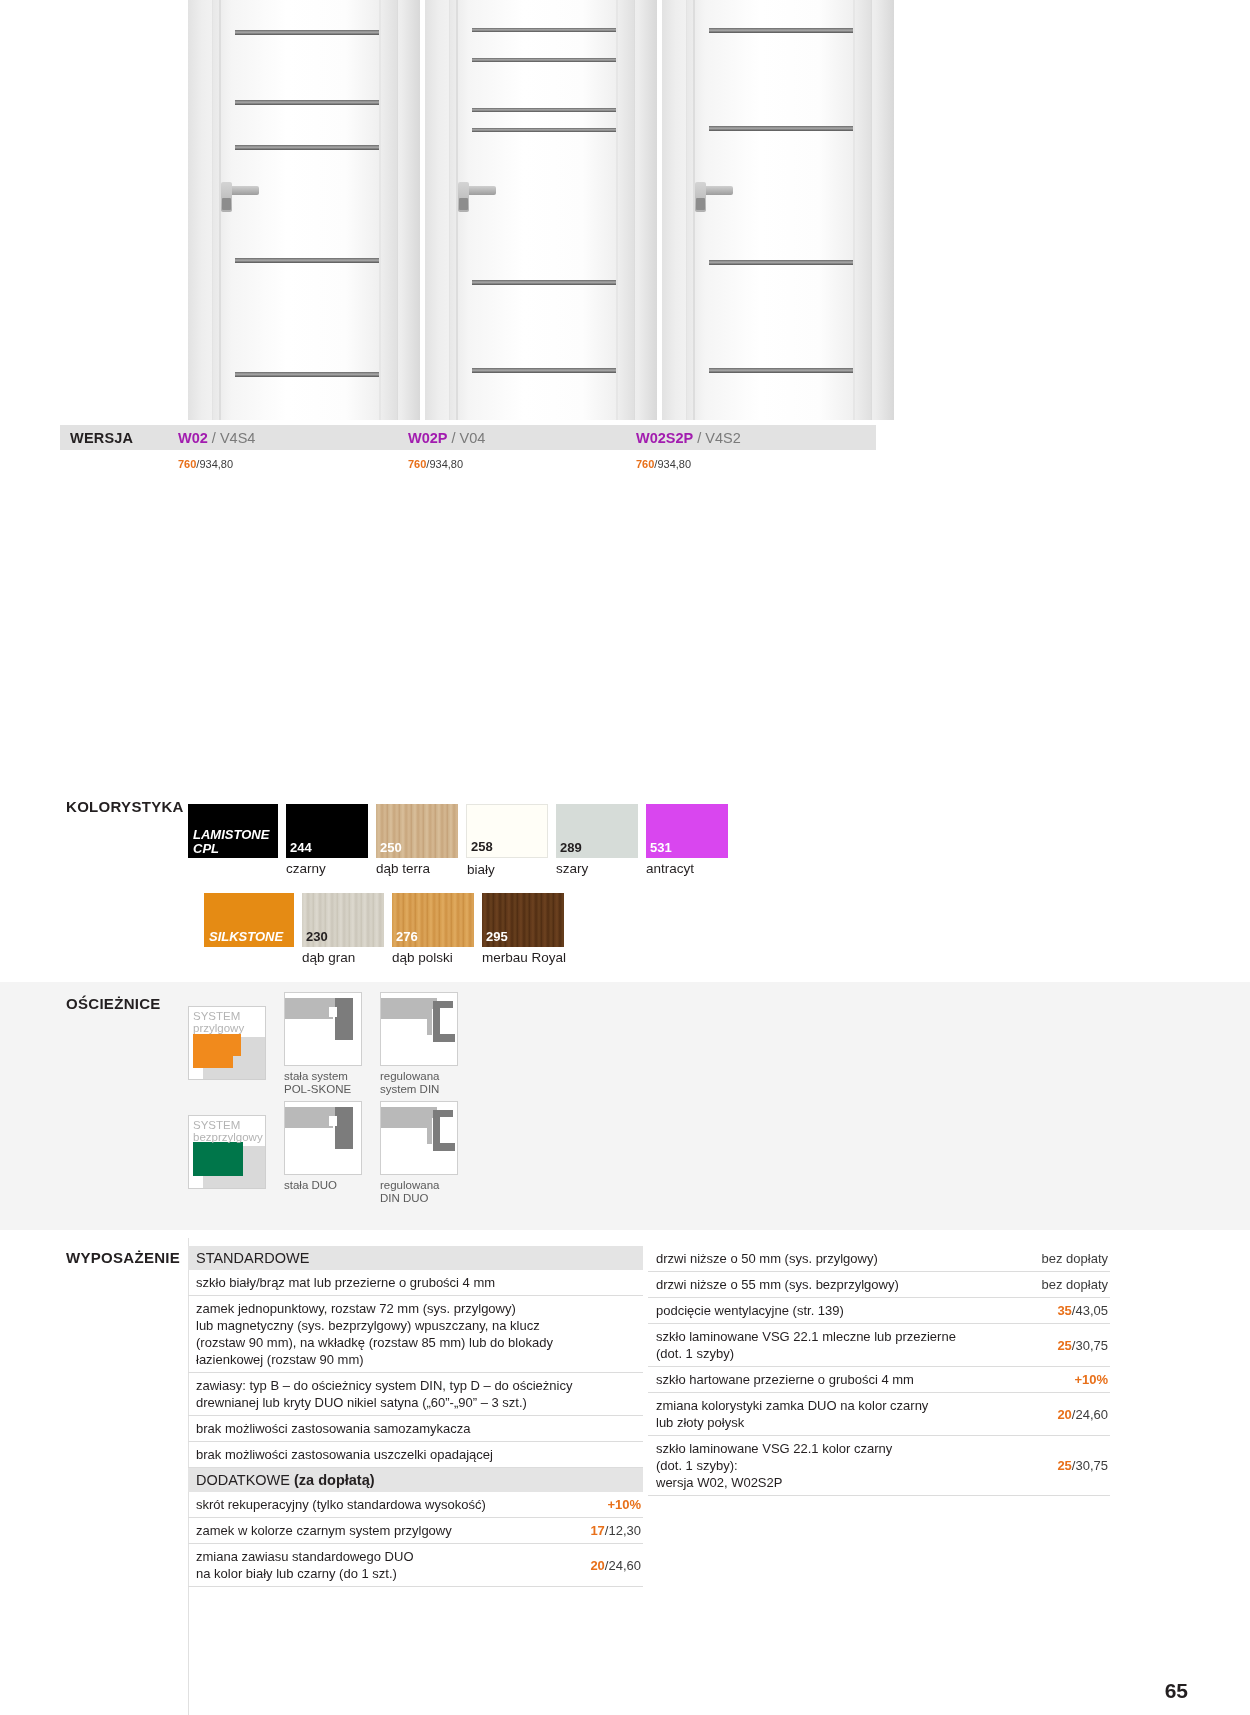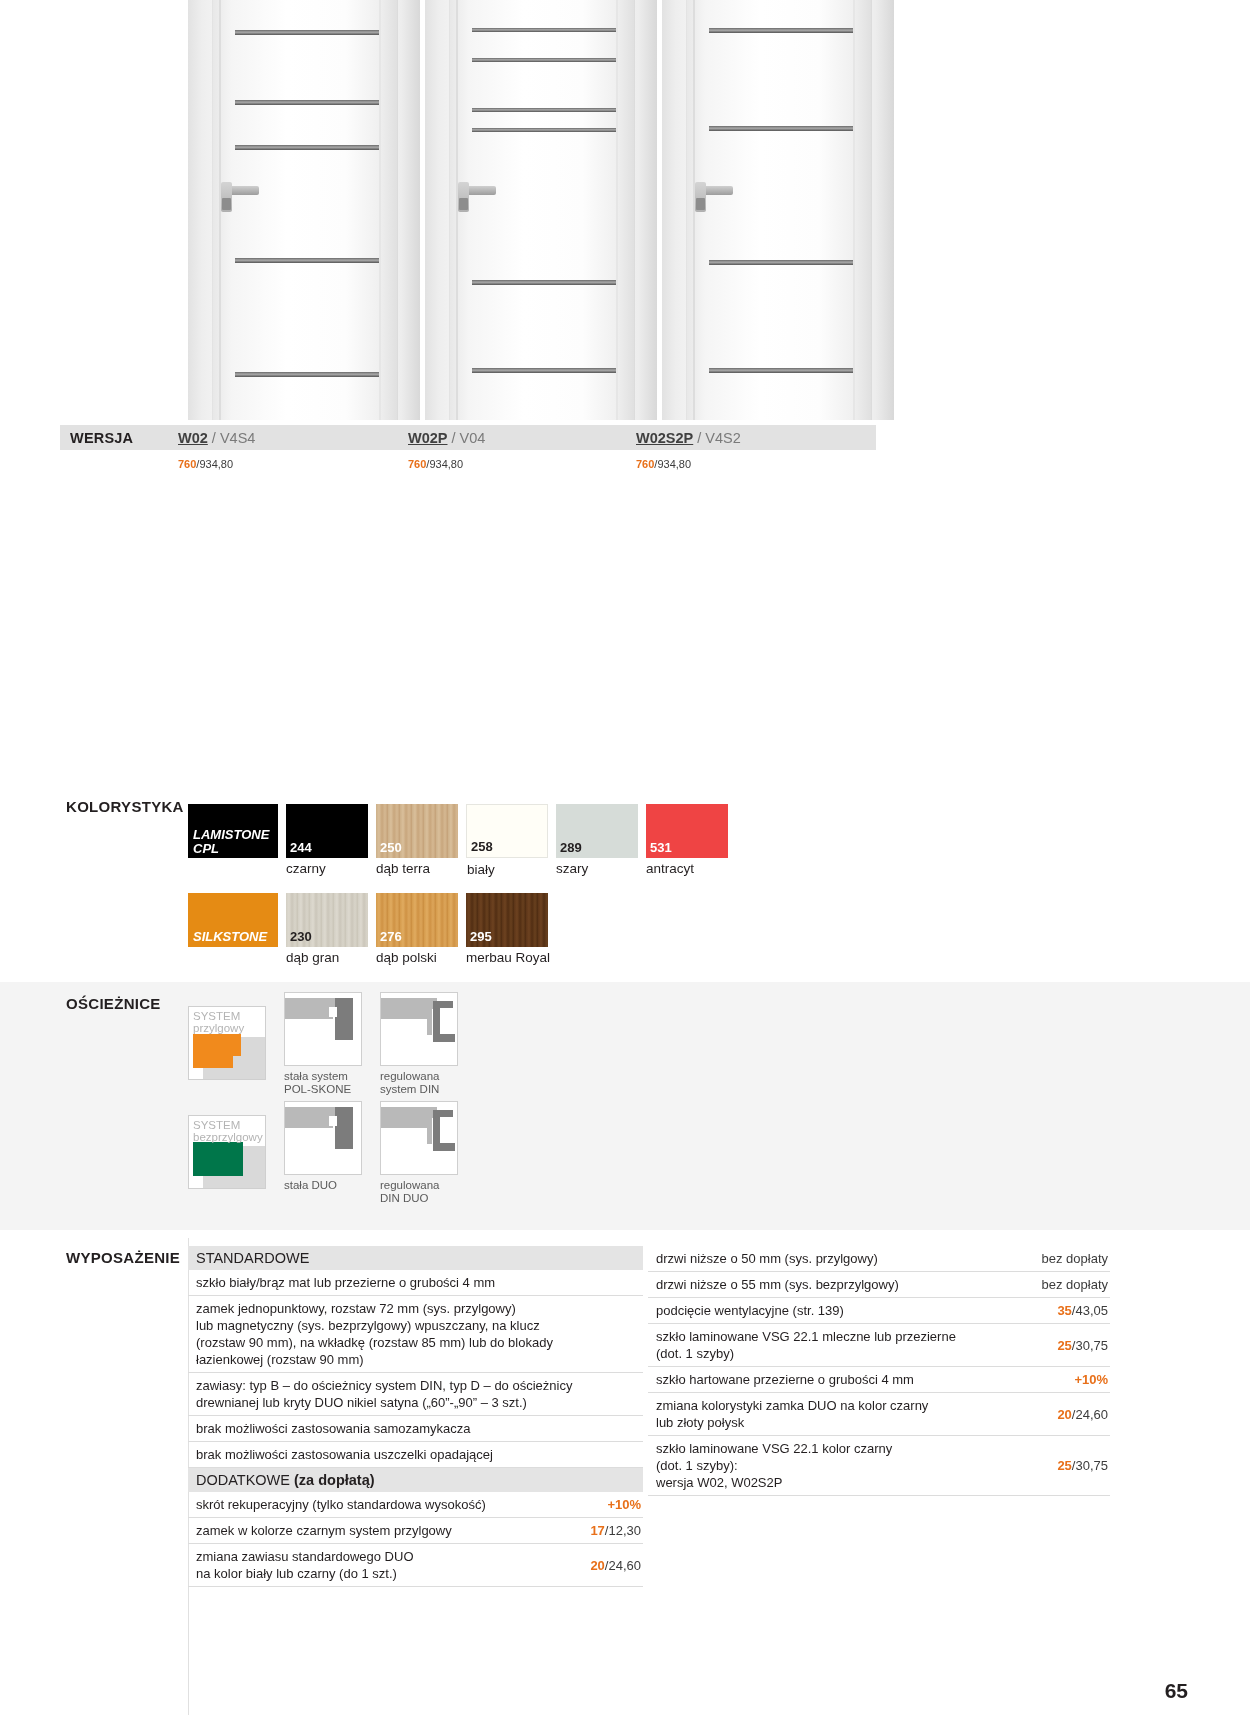--- a/index.html
+++ b/index.html
@@ -97,7 +97,7 @@
   .vcell.c1 { width: 230px; }
   .vcell.c2 { width: 228px; }
   .vcell.c3 { width: 230px; }
-  .vcode { font-weight: bold; color: #404040; text-decoration: underline; }
+  .vcode { font-weight: bold; color: #a21caf; }
   .vsuffix { color: #7a7a7a; }
 
   .price-row {

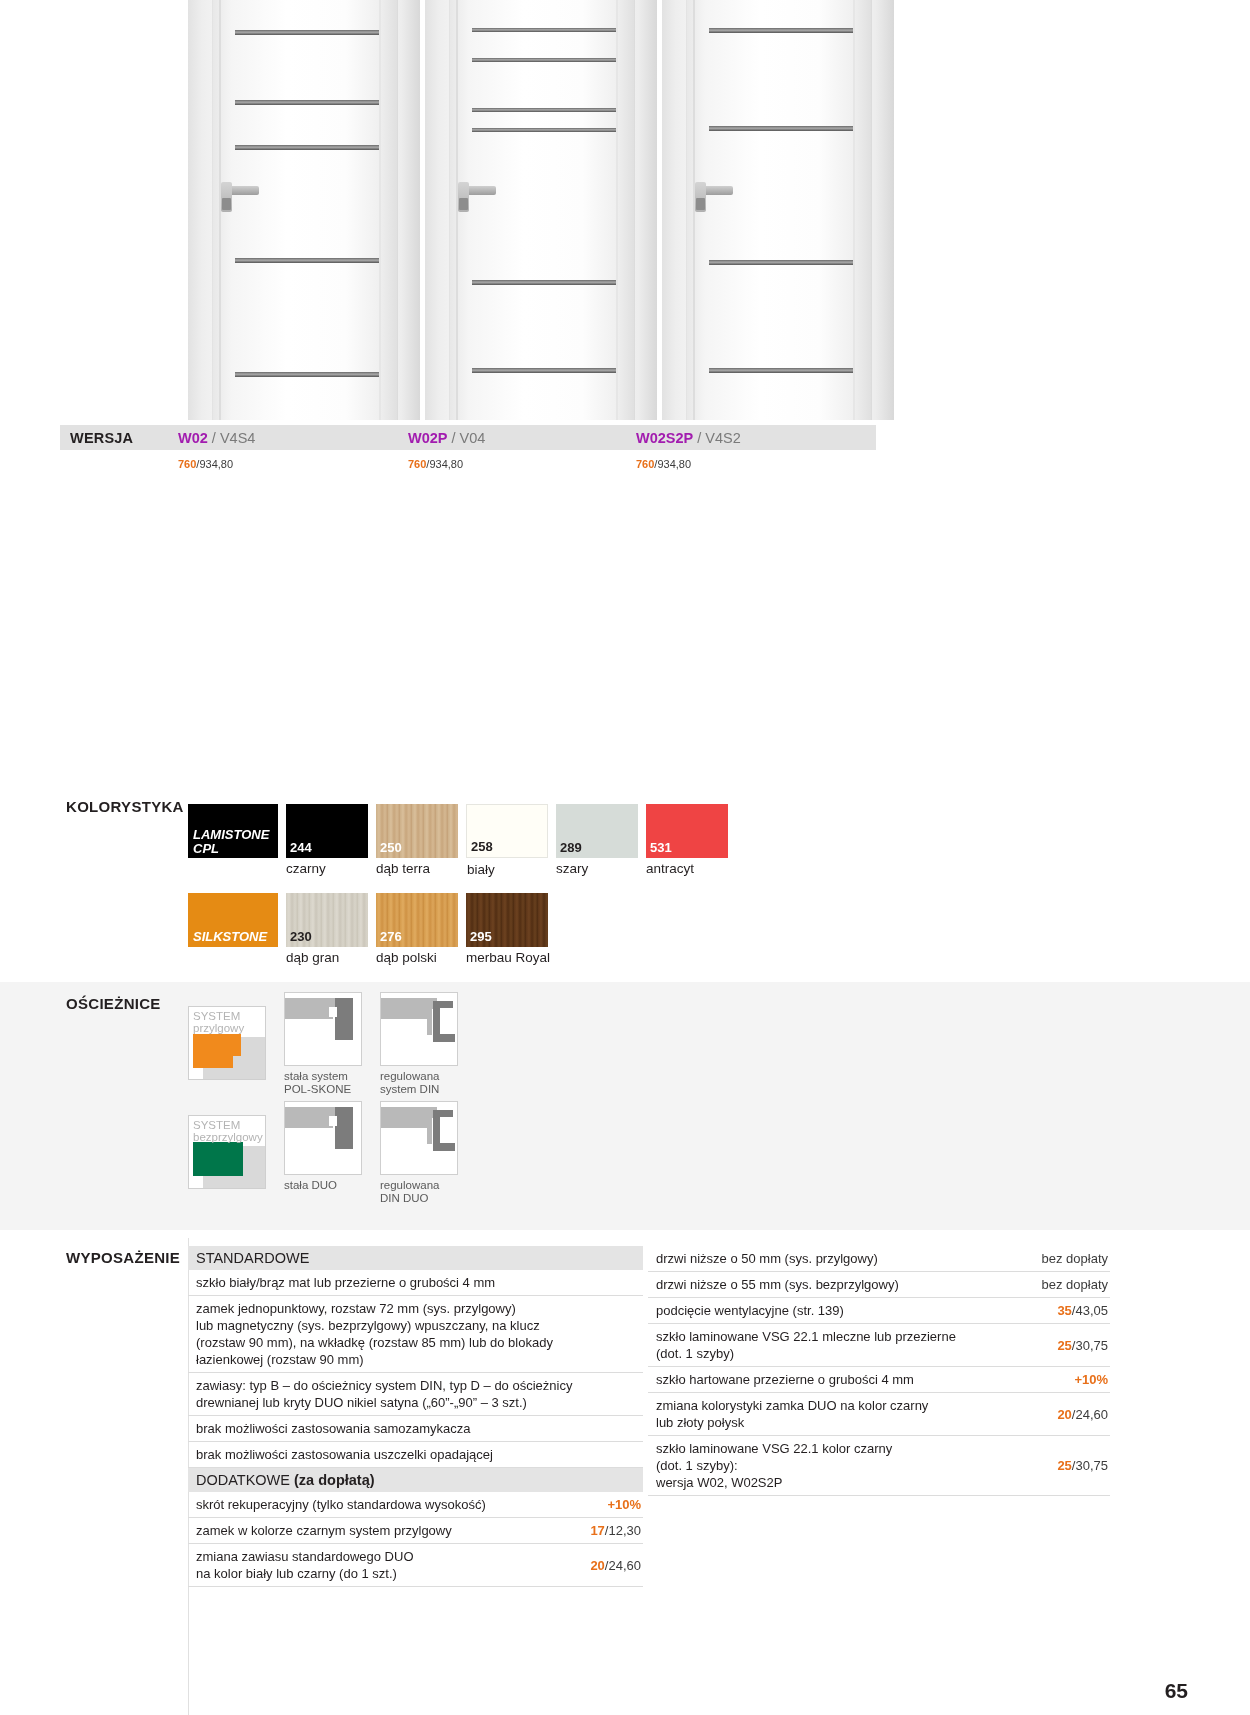--- a/index.html
+++ b/index.html
@@ -163,7 +163,7 @@
   .f-black  { background: #000000; }
   .f-white  { background: #fffef7; border: 1px solid #e6e6e0; }
   .f-gray   { background: #d6dcd8; }
-  .f-anthra { background: #ef4444; }
+  .f-anthra { background: #d946ef; }
   .f-terra  { background: repeating-linear-gradient(90deg,#cdb089 0px,#d9bf9b 3px,#c8a67d 6px,#d5b892 9px,#c3a077 12px); }
   .f-gran   { background: repeating-linear-gradient(90deg,#d3cfc4 0px,#ddd9cf 3px,#cbc6ba 6px,#d8d4c9 9px,#c9c4b7 12px); }
   .f-polski { background: repeating-linear-gradient(90deg,#d59b4c 0px,#e0ab60 3px,#cf9244 6px,#dca55a 9px,#c98c3e 12px); }

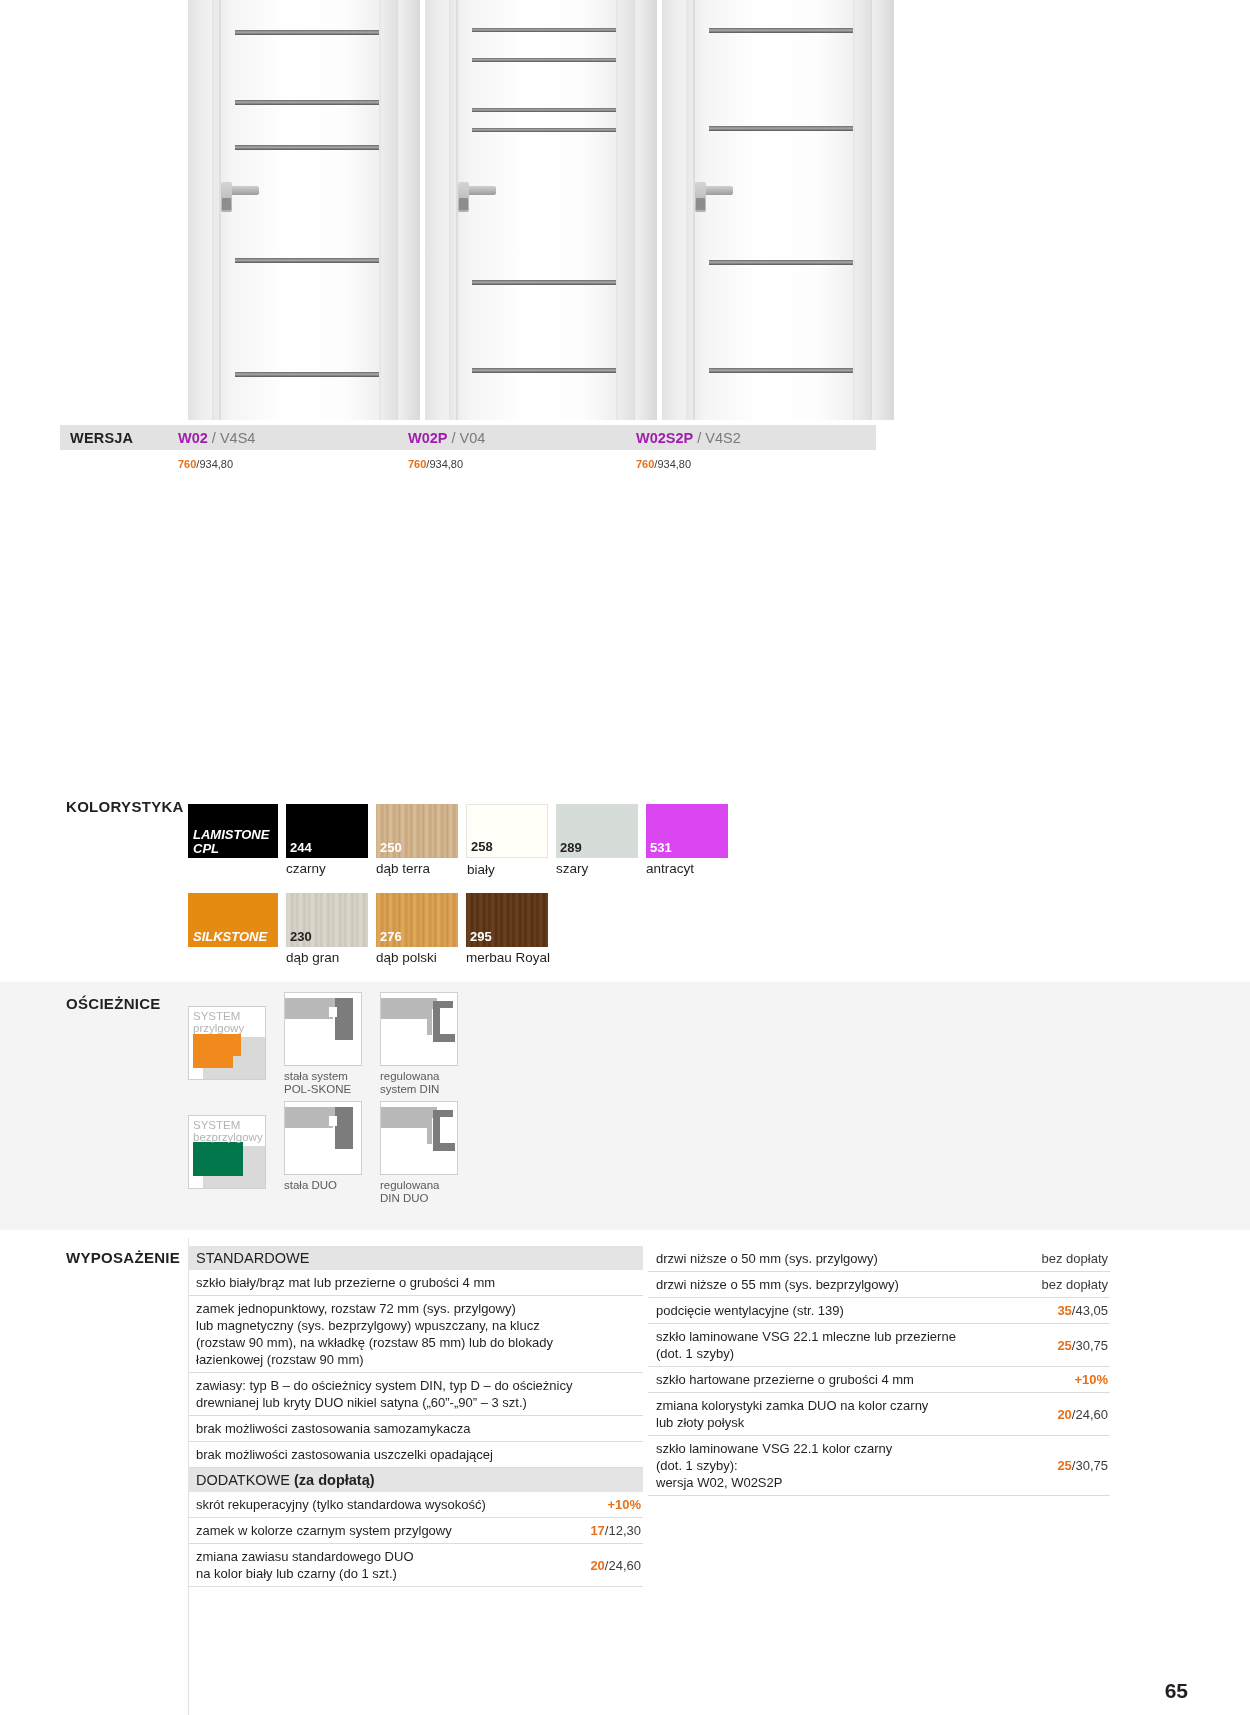--- a/index.html
+++ b/index.html
@@ -134,7 +134,7 @@
     width: 90px;
     font-style: italic;
   }
-  .swatch.brandbox.silk { background: #e58b14; }
+  .swatch.brandbox.silk { background: #e58b14; margin-left: 16px; }
   .brand-txt {
     position: absolute;
     left: 5px; bottom: 3px;

